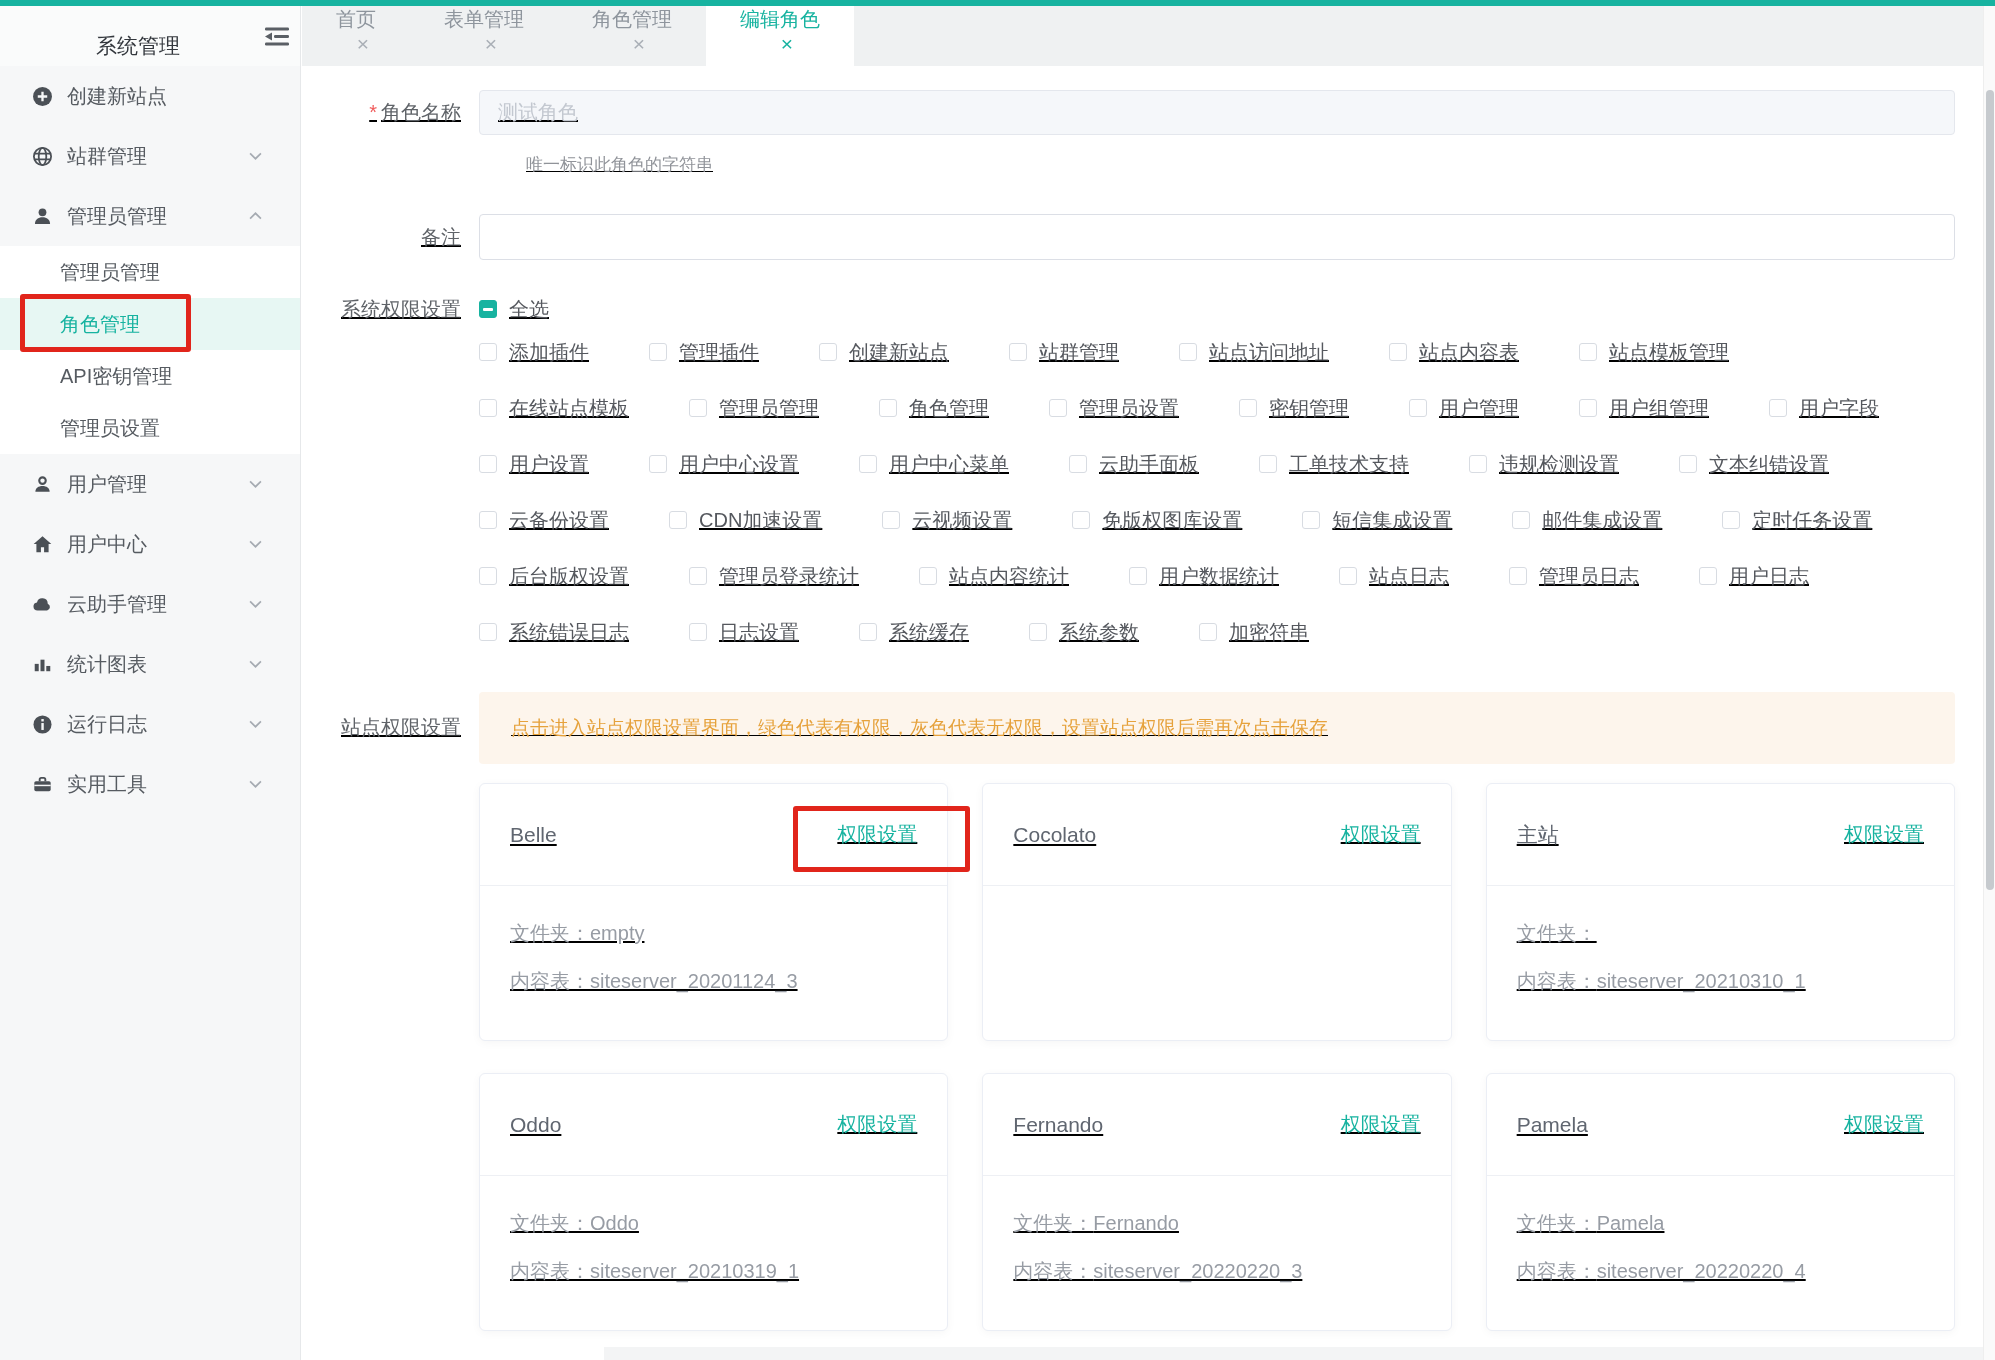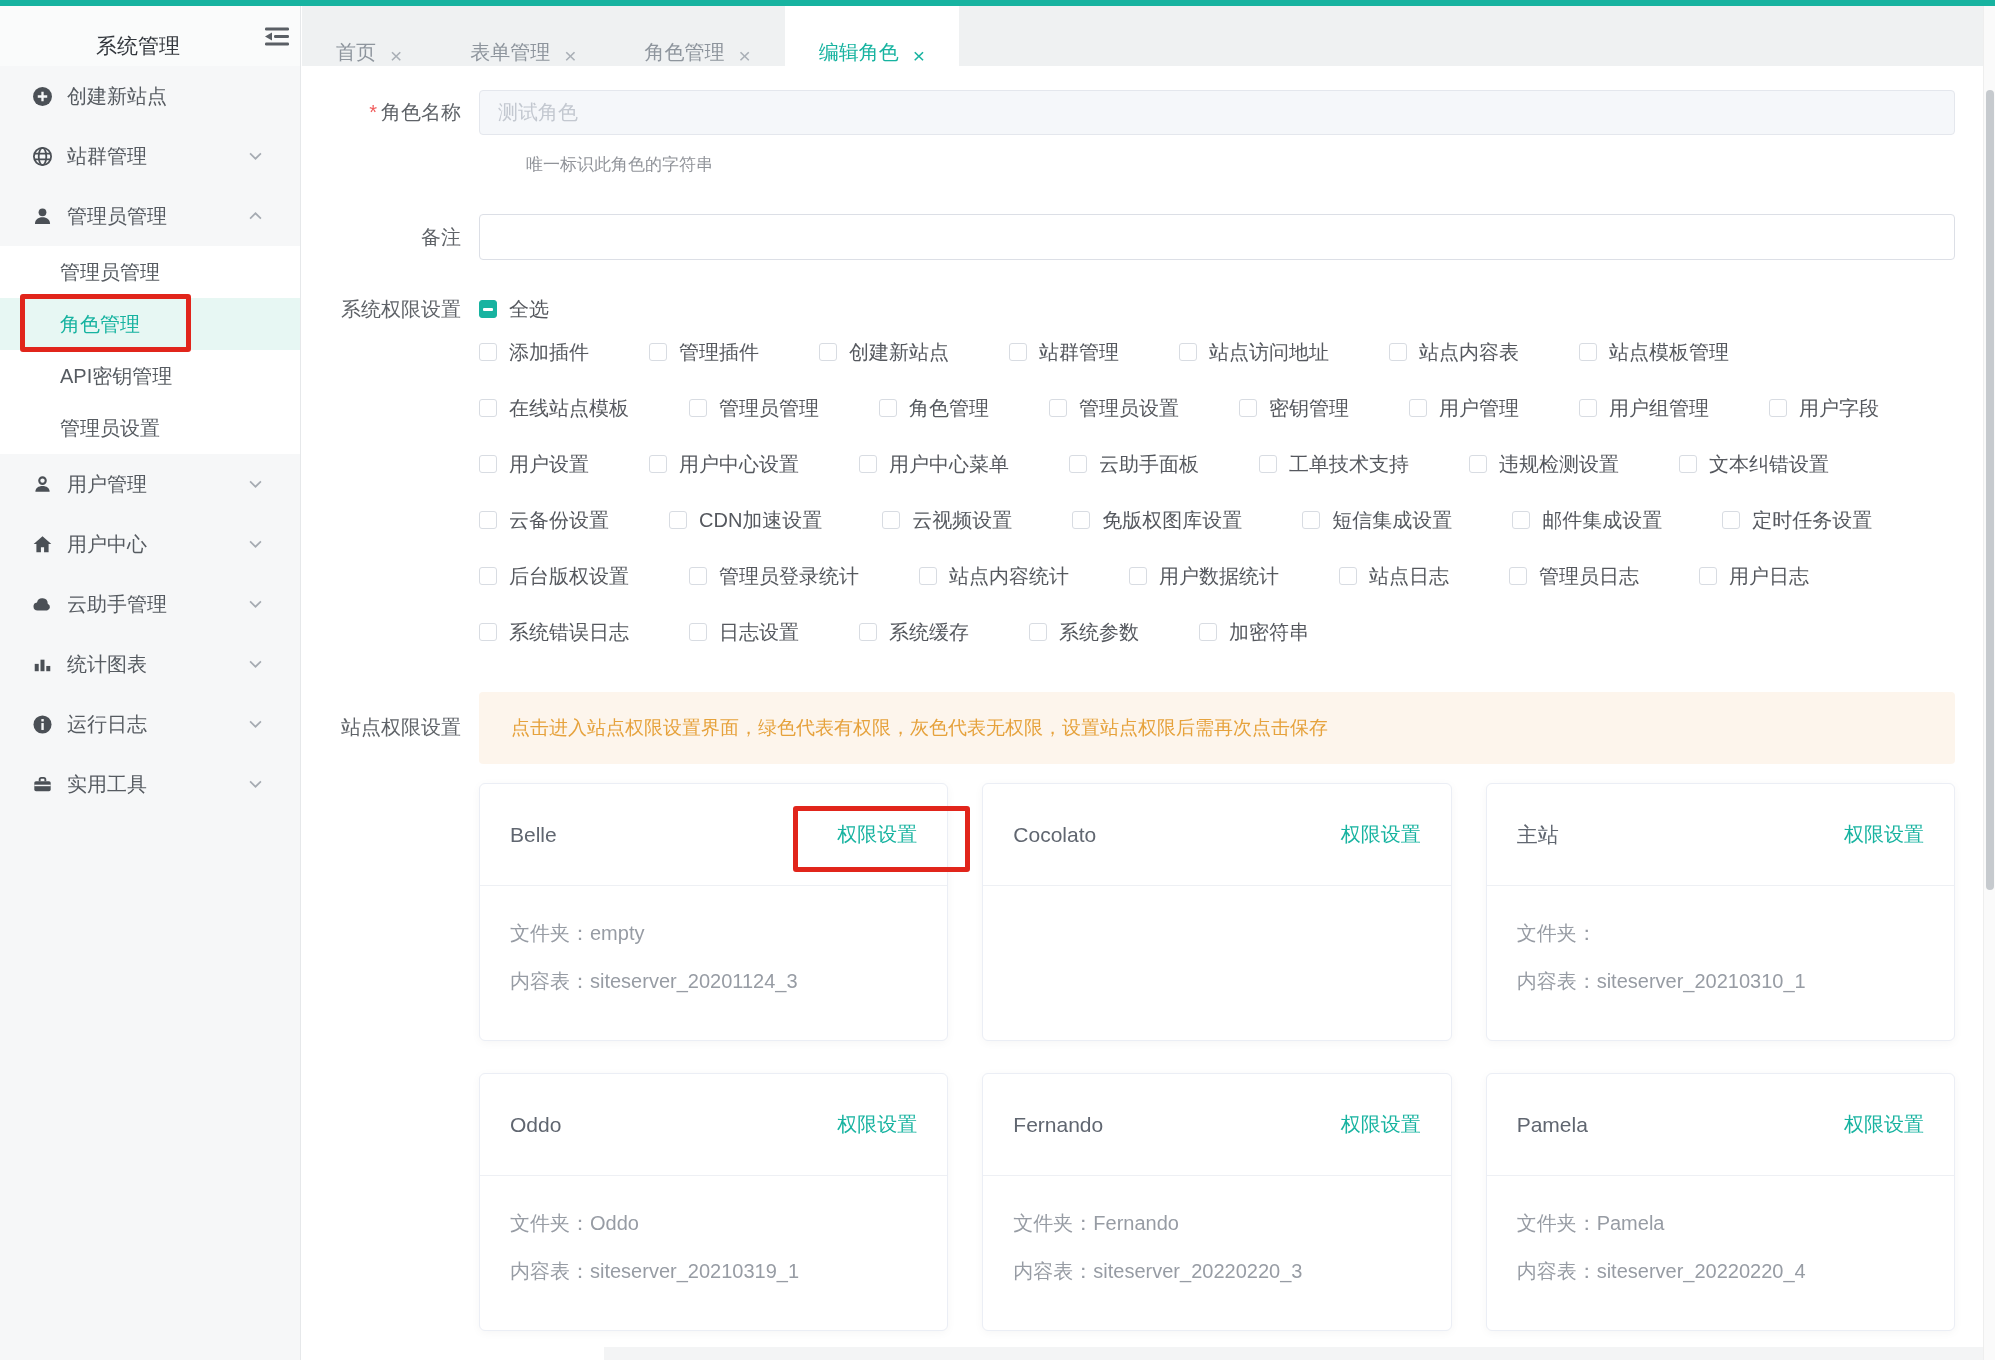--- a/index.html
+++ b/index.html
@@ -27,7 +27,7 @@
   
   .main { position:absolute; left:302px; top:6px; right:0; bottom:0; display:flex; flex-direction:column; }
   .tabbar { height:60px; flex:none; background:#eff1f2; display:flex; }
-  .tab { height:60px; display:flex; align-items:flex-end; padding:0 34px; cursor:pointer; }
+  .tab { height:60px; display:flex; align-items:center; padding:0 34px; cursor:pointer;flex-direction:column; }
   .tab-label { font-size:20px; color:#8e959d; }
   .tab .x { font-size:21px; color:#a9afb6; margin-left:14px; line-height:1; cursor:pointer; }
   .tab.active { background:#ffffff; }

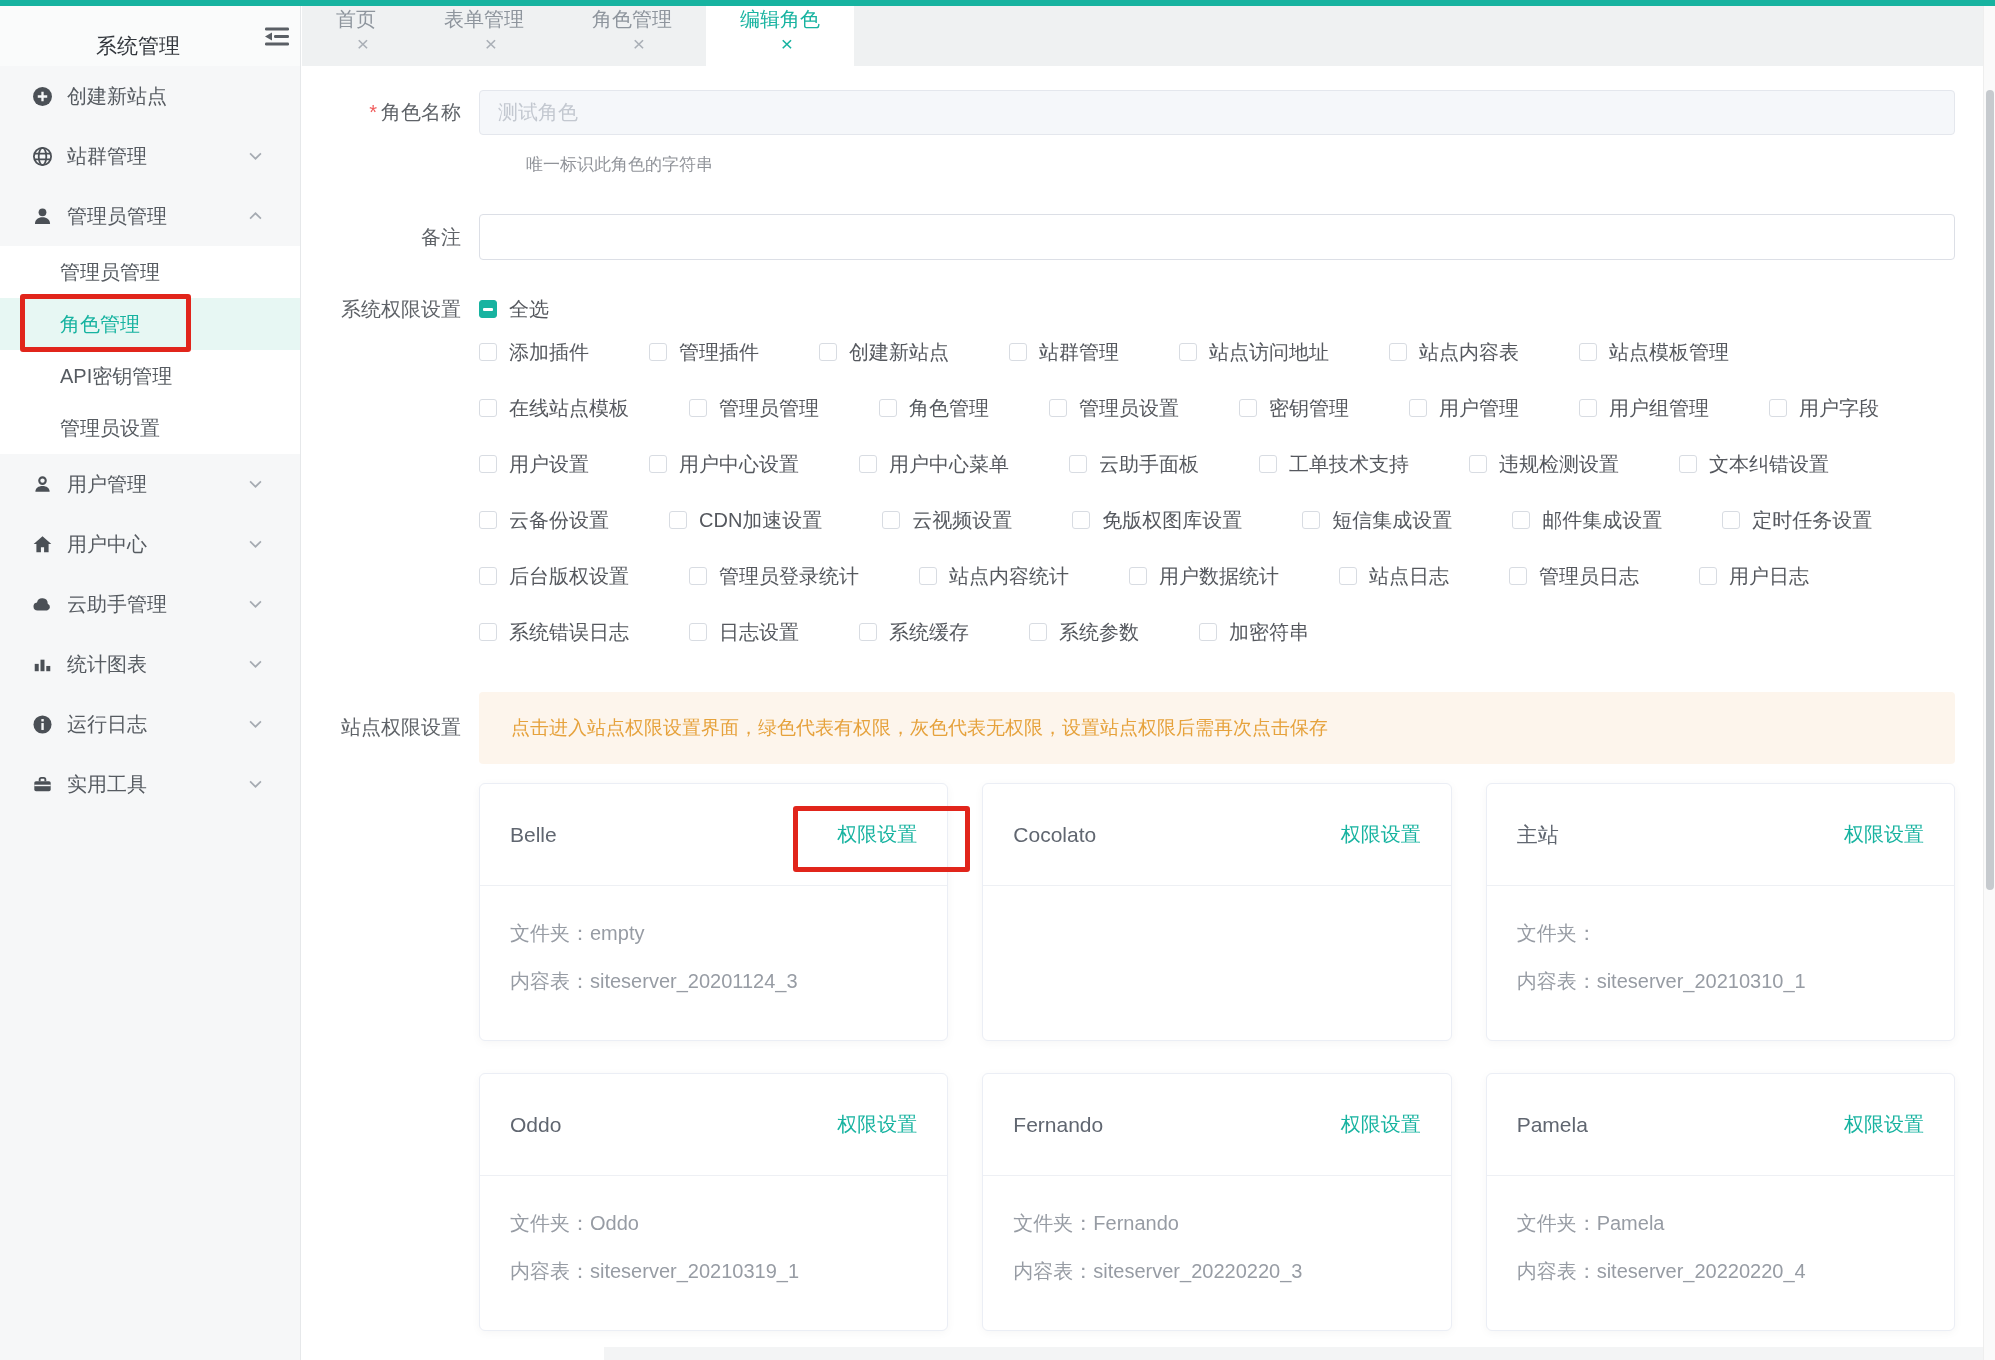--- a/index.html
+++ b/index.html
@@ -34,7 +34,7 @@
   .tab.active .tab-label, .tab.active .x { color:#17b3a0; }
 
   .content { flex:1; background:#fff; padding:24px 40px 0 34px; overflow:hidden; }
-  .frow { display:flex; }
+  .frow { display:flex;text-decoration:underline; }
   .flabel { width:125px; flex:none; text-align:right; font-size:20px; color:#5f6368; }
   .ffield { flex:1; margin-left:18px; min-width:0; }
   .req { color:#f05b5b; margin-right:4px; }

